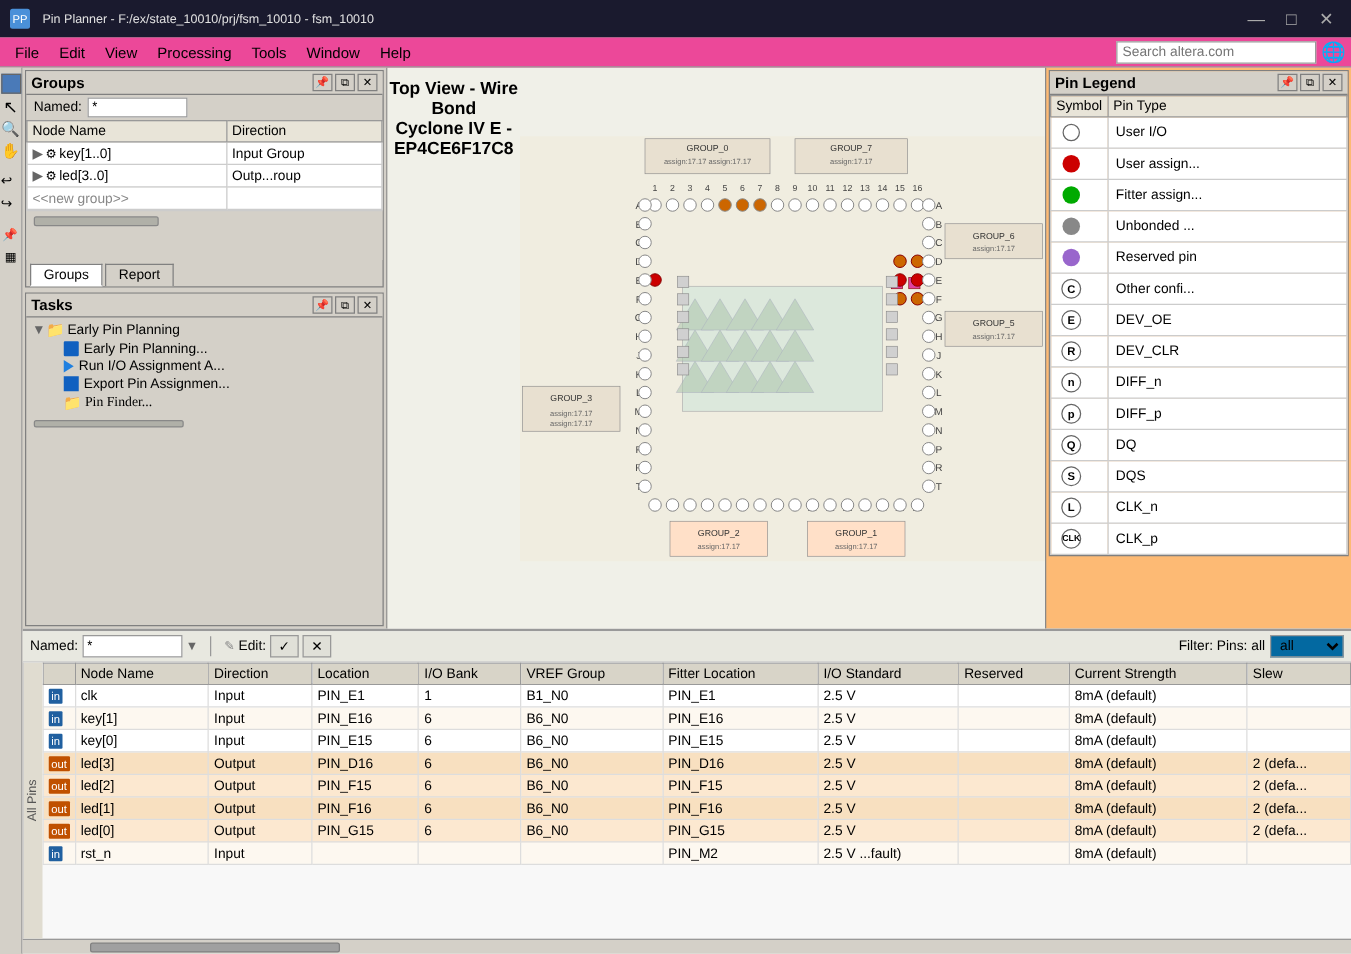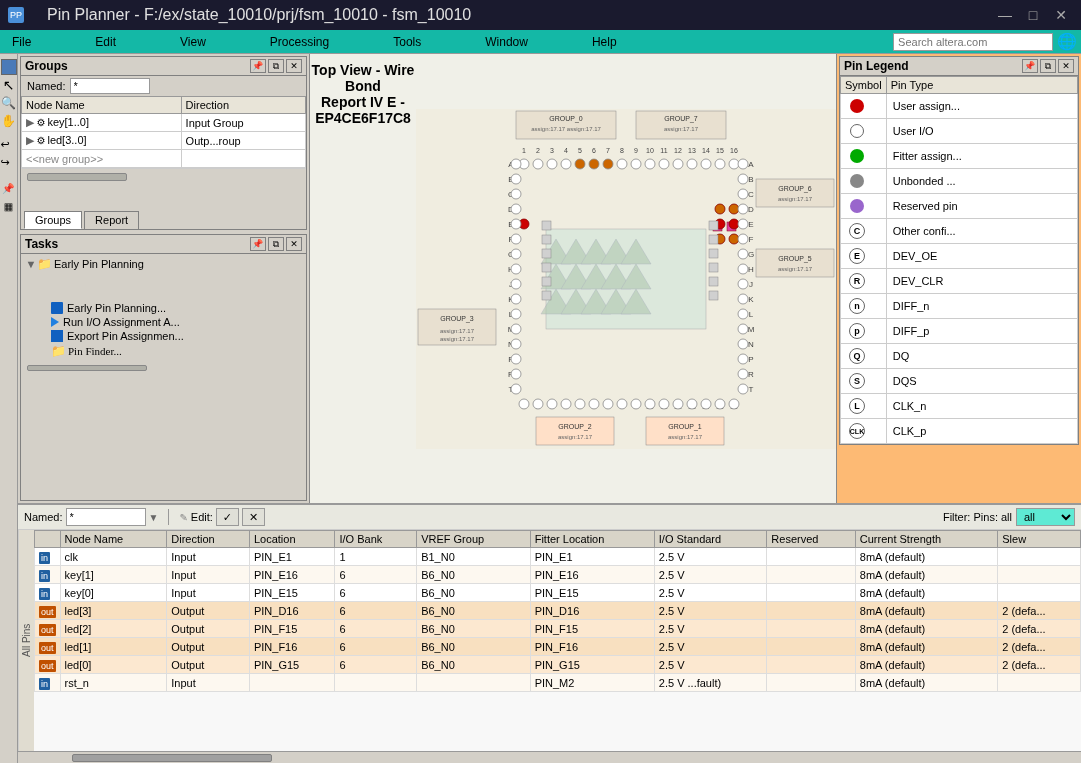--- a/index.html
+++ b/index.html
@@ -7,7 +7,7 @@
 
     
     .title-bar { display: flex; align-items: center; background: #1a1a2e; color: white; height: 30px; padding: 0 8px; justify-content: space-between; }
-    .title-bar-left { display: flex; align-items: center; gap: 23px; }
+    .title-bar-left { display: flex; align-items: center; gap: 10px; }
     .title-bar-icon { width: 16px; height: 16px; background: #4a90d9; border-radius: 2px; display: flex; align-items: center; justify-content: center; font-size: 9px; color: white; }
     .title-text { font-size: 16px; color: #e0e0e0; }
     .title-controls { display: flex; gap: 4px; }

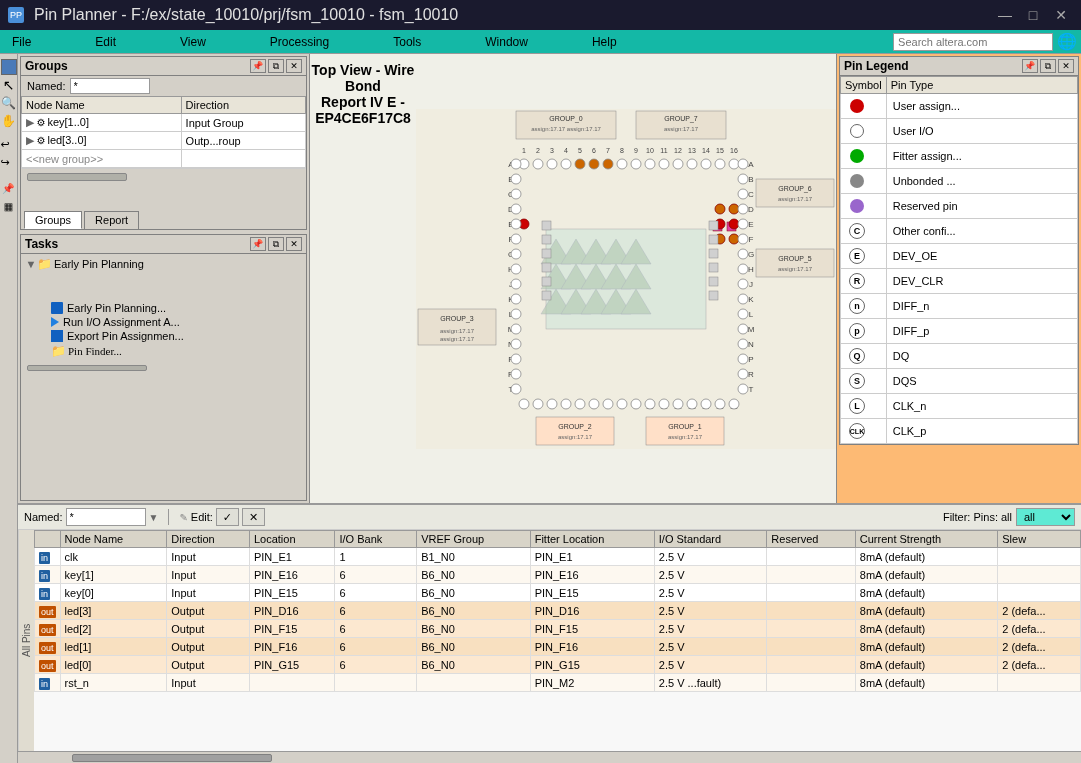--- a/index.html
+++ b/index.html
@@ -9,7 +9,7 @@
     .title-bar { display: flex; align-items: center; background: #1a1a2e; color: white; height: 30px; padding: 0 8px; justify-content: space-between; }
     .title-bar-left { display: flex; align-items: center; gap: 10px; }
     .title-bar-icon { width: 16px; height: 16px; background: #4a90d9; border-radius: 2px; display: flex; align-items: center; justify-content: center; font-size: 9px; color: white; }
-    .title-text { font-size: 16px; color: #e0e0e0; }
+    .title-text { font-size: 10px; color: #e0e0e0; }
     .title-controls { display: flex; gap: 4px; }
     .title-btn { width: 24px; height: 20px; background: transparent; border: none; color: #aaa; cursor: pointer; font-size: 14px; display: flex; align-items: center; justify-content: center; }
 

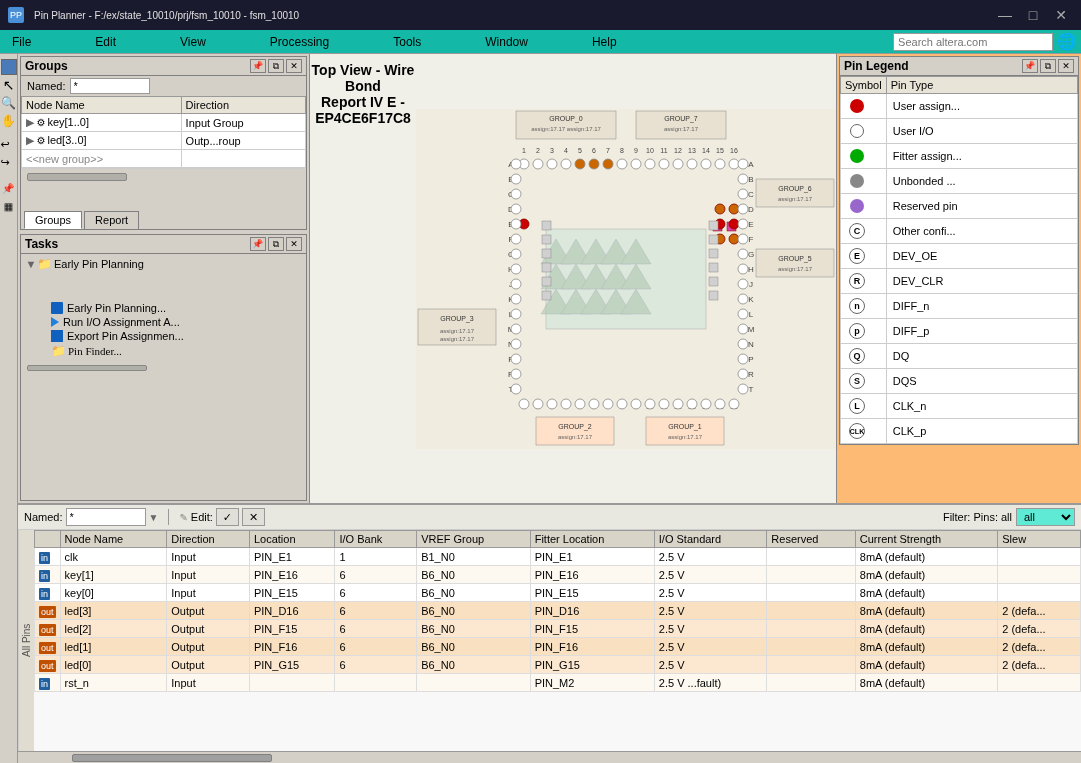--- a/index.html
+++ b/index.html
@@ -14,7 +14,7 @@
     .title-btn { width: 24px; height: 20px; background: transparent; border: none; color: #aaa; cursor: pointer; font-size: 14px; display: flex; align-items: center; justify-content: center; }
 
     
-    .menu-bar { display: flex; align-items: center; background: #14b8a6; height: 24px; padding: 0 4px; border-bottom: 1px solid #999; gap: 48px; }
+    .menu-bar { display: flex; align-items: center; background: #ec4899; height: 24px; padding: 0 4px; border-bottom: 1px solid #999; }
     .menu-item { padding: 2px 8px; cursor: pointer; font-size: 12px; color: #000; }
     .search-bar { margin-left: auto; display: flex; align-items: center; }
     .search-input { width: 160px; height: 18px; border: 1px solid #999; padding: 0 4px; font-size: 11px; }

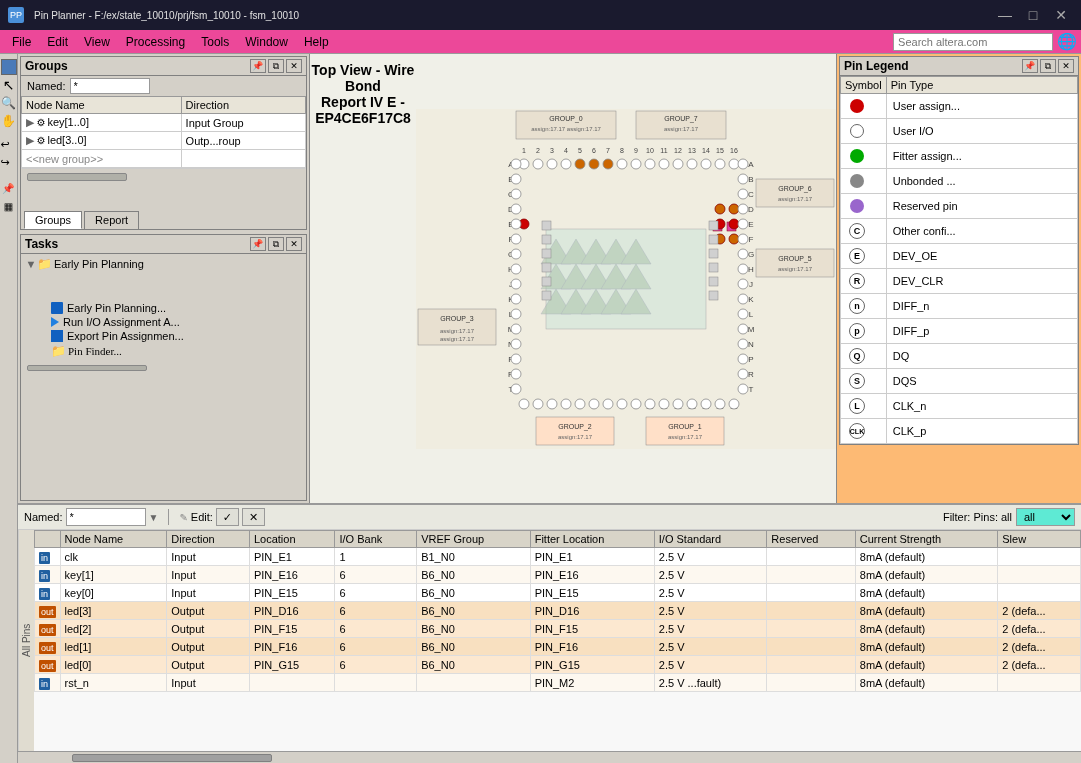--- a/index.html
+++ b/index.html
@@ -210,7 +210,7 @@
       <div style="flex:1; background:#f0f0e8; display:flex; flex-direction:row; position:relative; overflow:hidden;">
         <div style="text-align:center; padding-top:8px;">
           <div style="font-size:14px; font-weight:bold;">Top View - Wire Bond</div>
-          <div style="font-size:14px; font-weight:bold;">Report IV E - EP4CE6F17C8</div>
+          <div style="font-size:14px; font-weight:bold;">Cyclone IV E - EP4CE6F17C8</div>
         </div>
 
         <div style="flex:1; display:flex; align-items:center; justify-content:center;">

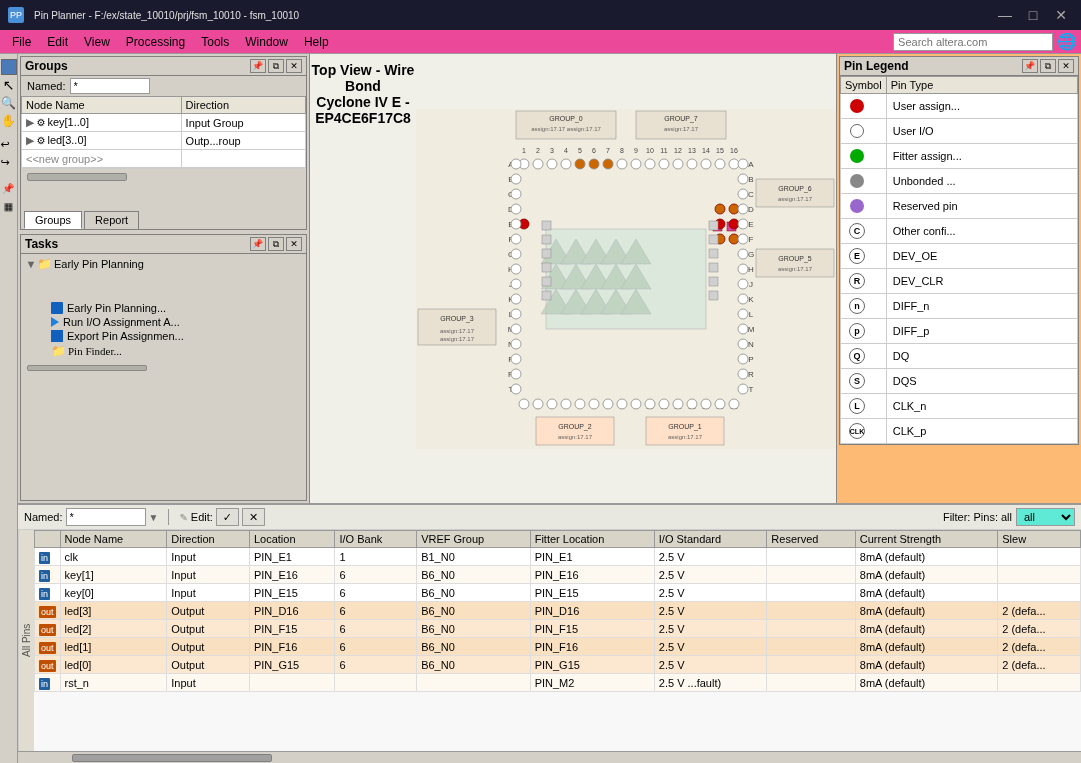--- a/index.html
+++ b/index.html
@@ -469,18 +469,18 @@
               <tr>
                 <td>
                     <div class="legend-symbol">
+                      <div class="sym-circle-empty"></div>
+                    </div>
+                  </td>
+                <td>User I/O</td>
+              </tr>
+              <tr>
+                <td>
+                    <div class="legend-symbol">
                       <div class="sym-circle-red"></div>
                     </div>
                   </td>
                 <td>User assign...</td>
-              </tr>
-              <tr>
-                <td>
-                    <div class="legend-symbol">
-                      <div class="sym-circle-empty"></div>
-                    </div>
-                  </td>
-                <td>User I/O</td>
               </tr>
               <tr>
                 <td>

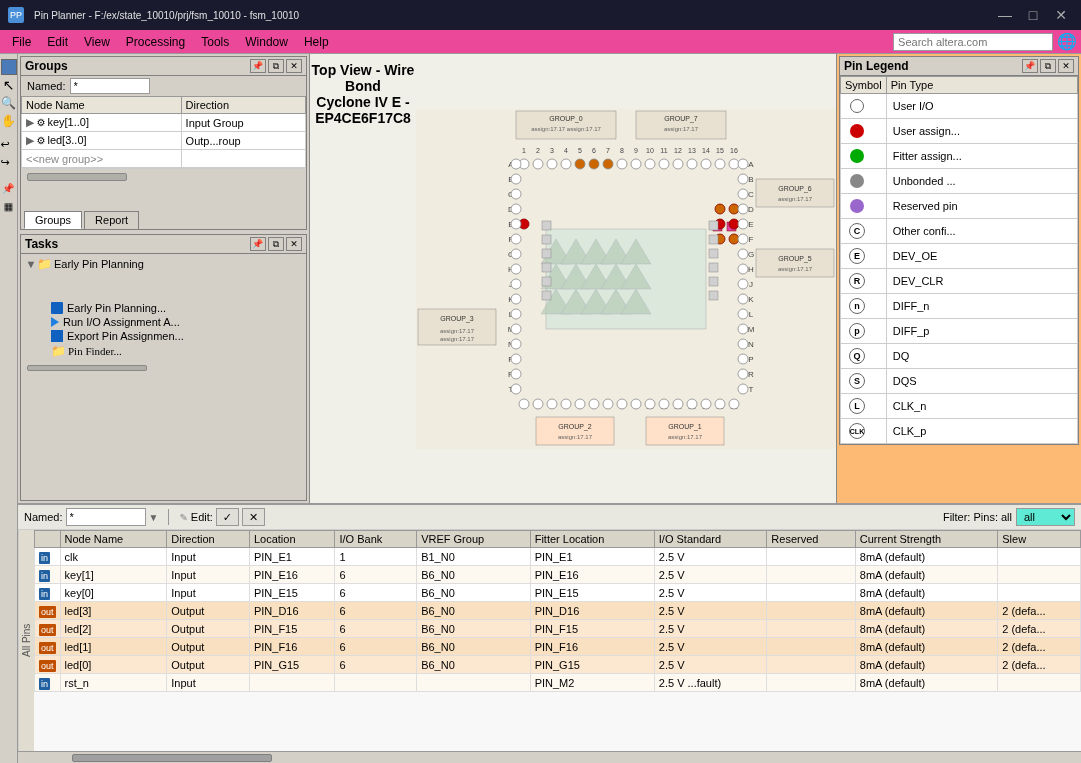--- a/index.html
+++ b/index.html
@@ -182,7 +182,7 @@
               <span class="folder-icon">📁</span>
               <span style="margin-left:2px;">Early Pin Planning</span>
             </div>
-            <div class="tree-item" style="padding-left:16px;margin-top:29px;">
+            <div class="tree-item" style="padding-left:16px;">
               <span style="width:12px;"></span>
               <div class="task-icon-blue" style="width:12px;height:12px;background:#1060c0;display:inline-block;margin-right:4px;"></div>
               <span>Early Pin Planning...</span>

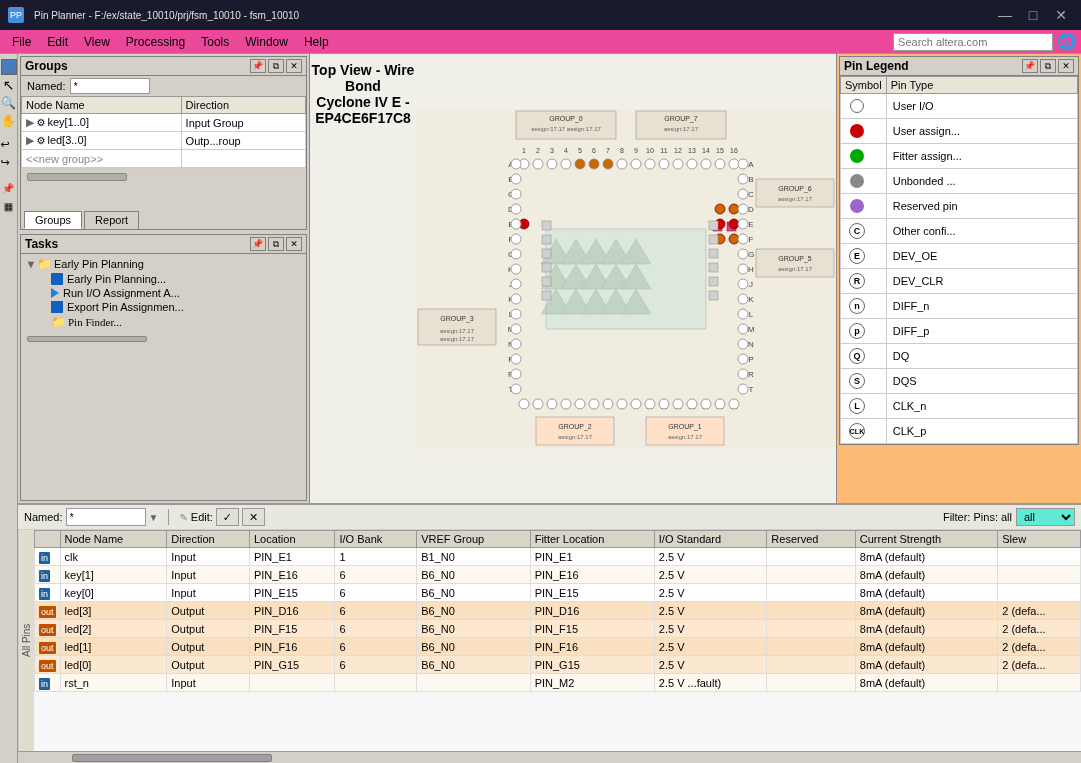--- a/index.html
+++ b/index.html
@@ -56,7 +56,7 @@
     .toolbar-group { display: flex; align-items: center; gap: 3px; }
     .tb-label { font-size: 11px; }
     .tb-input { border: 1px solid #999; height: 18px; padding: 0 3px; font-size: 11px; width: 80px; background: white; }
-    .tb-select { border: 1px solid #999; height: 18px; padding: 0 3px; font-size: 11px; background: #5eead4; }
+    .tb-select { border: 1px solid #999; height: 18px; padding: 0 3px; font-size: 11px; background: #0369a1; }
     .tb-btn { height: 18px; padding: 0 6px; border: 1px solid #999; background: #e0e0d8; font-size: 11px; cursor: pointer; }
     .filter-group { margin-left: auto; display: flex; align-items: center; gap: 4px; }
     .pin-table { width: 100%; border-collapse: collapse; font-size: 11px; }

